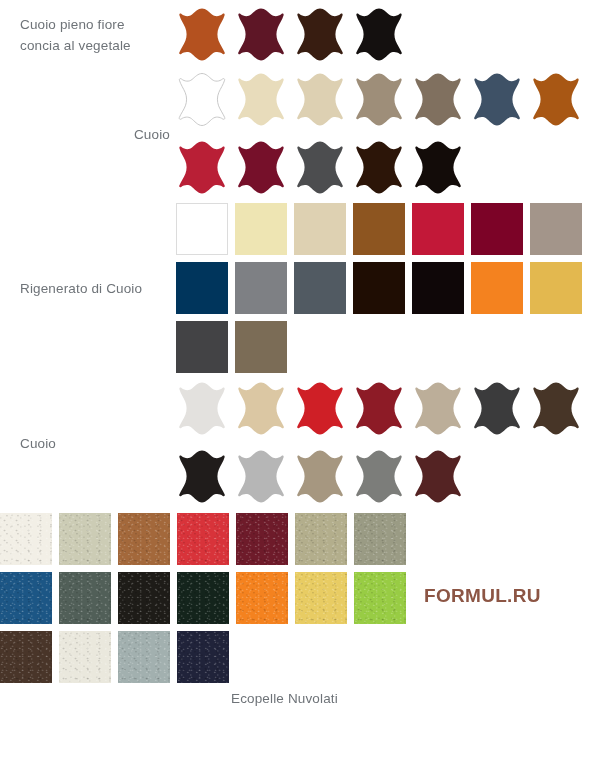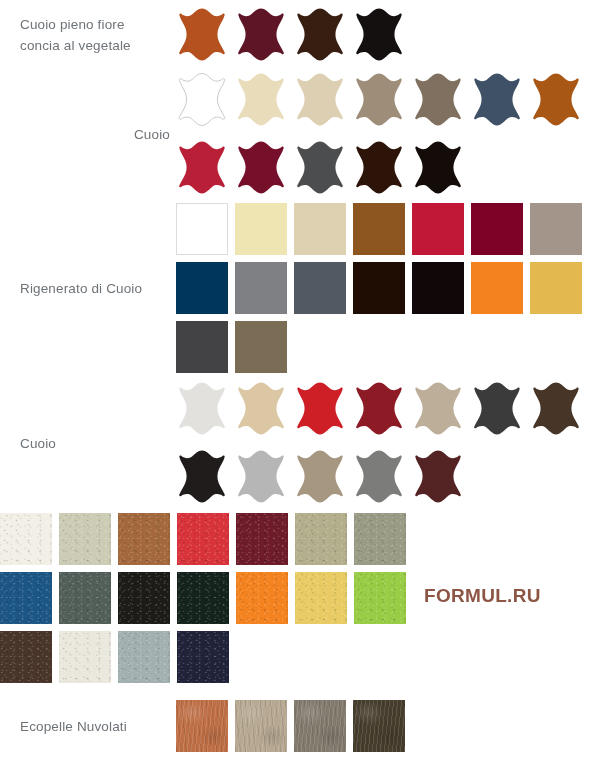--- a/index.html
+++ b/index.html
@@ -436,7 +436,7 @@
         </div>
       </div>
     </div>
-    <div class="section" style="height: 76px;">
+    <div class="section" style="height: 76px; flex-direction: column;">
       <div class="label-cell">
         <div class="label-text">Ecopelle Nuvolati</div>
       </div>

